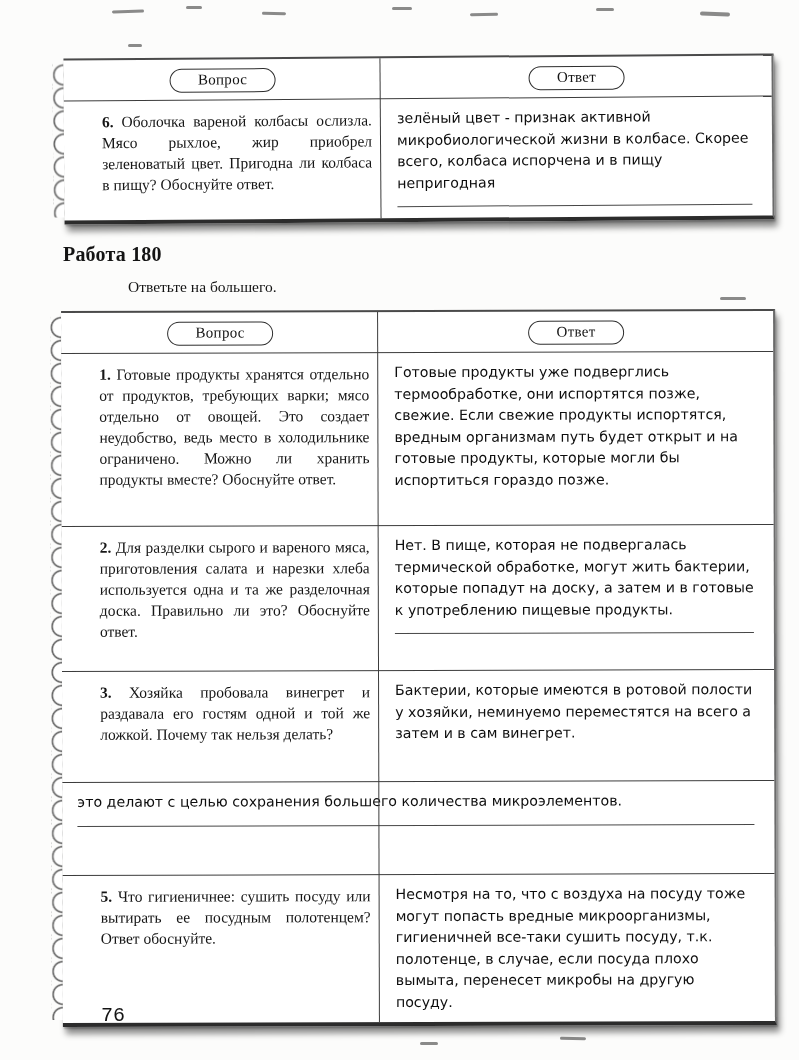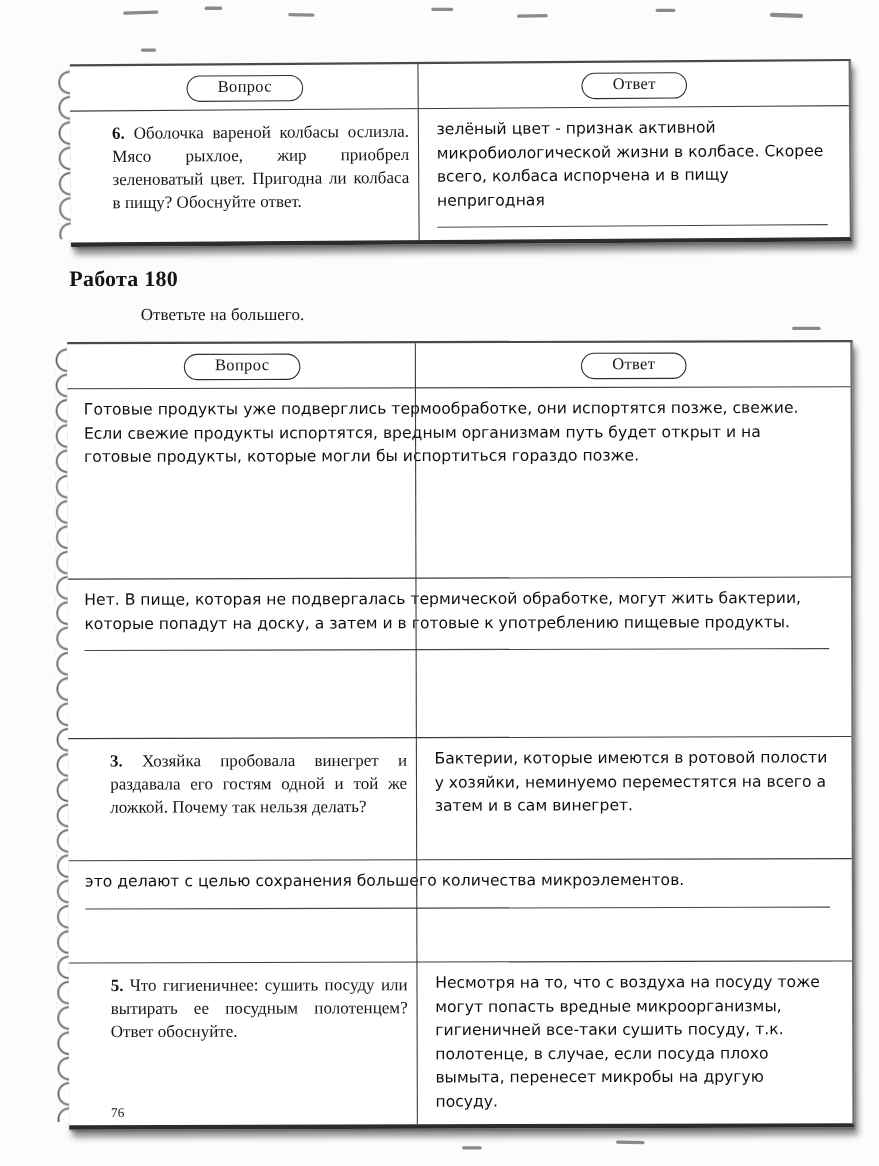--- a/index.html
+++ b/index.html
@@ -127,6 +127,10 @@
     </div>
 
     <div class="trow r1">
+      <div class="cell q">
+        <span class="qnum">1.</span>
+        <span>Готовые продукты хранятся отдельно от продуктов, требующих варки; мясо отдельно от овощей. Это создает неудобство, ведь место в холодильнике ограничено. Можно ли хранить продукты вместе? Обоснуйте ответ.</span>
+      </div>
       <div class="cell a">
         <div>Готовые продукты уже подверглись термообработке, они испортятся позже, свежие. Если свежие продукты испортятся, вредным организмам путь будет открыт и на готовые продукты, которые могли бы испортиться гораздо позже.</div>
       </div>

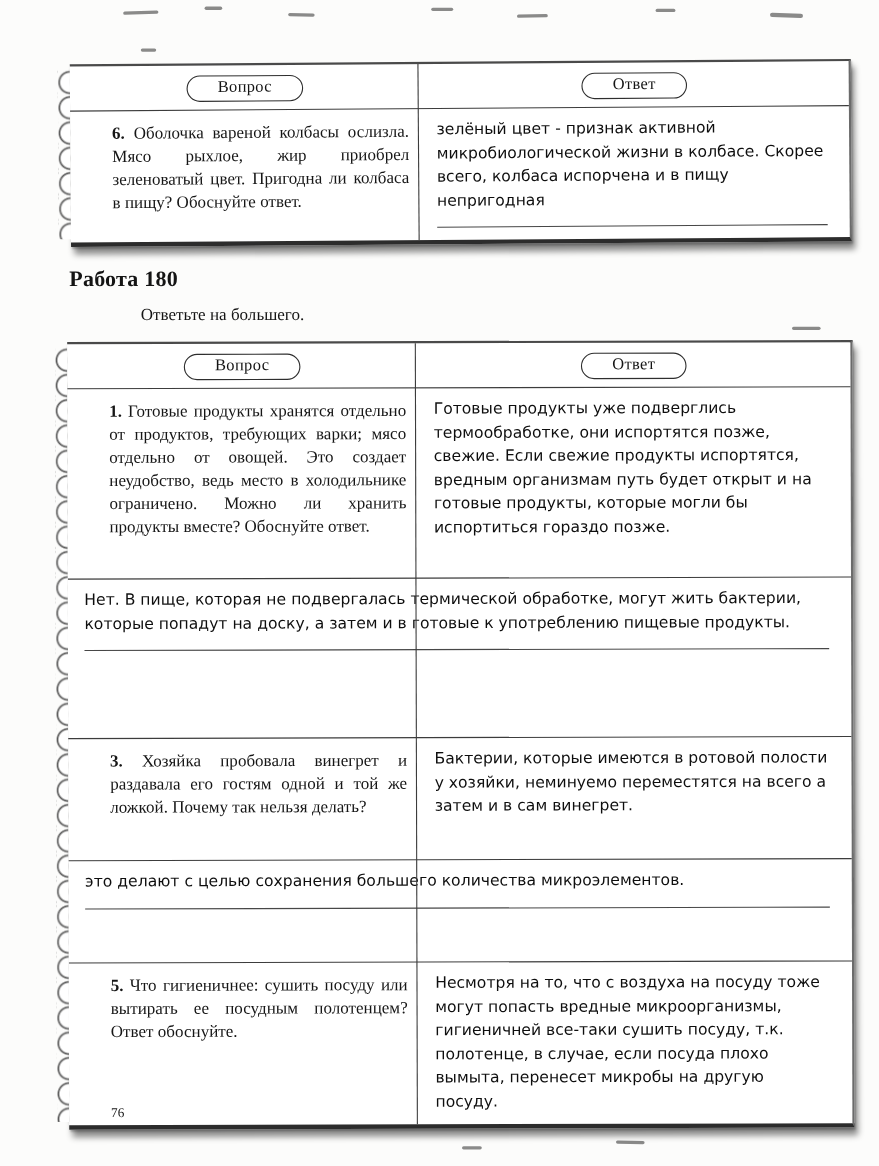--- a/index.html
+++ b/index.html
@@ -137,6 +137,10 @@
     </div>
 
     <div class="trow r2">
+      <div class="cell q">
+        <span class="qnum">2.</span>
+        <span>Для разделки сырого и вареного мяса, приготовления салата и нарезки хлеба используется одна и та же разделочная доска. Правильно ли это? Обоснуйте ответ.</span>
+      </div>
       <div class="cell a">
         <div>Нет. В пище, которая не подвергалась термической обработке, могут жить бактерии, которые попадут на доску, а затем и в готовые к употреблению пищевые продукты.</div>
         <div class="answer-rule"></div>

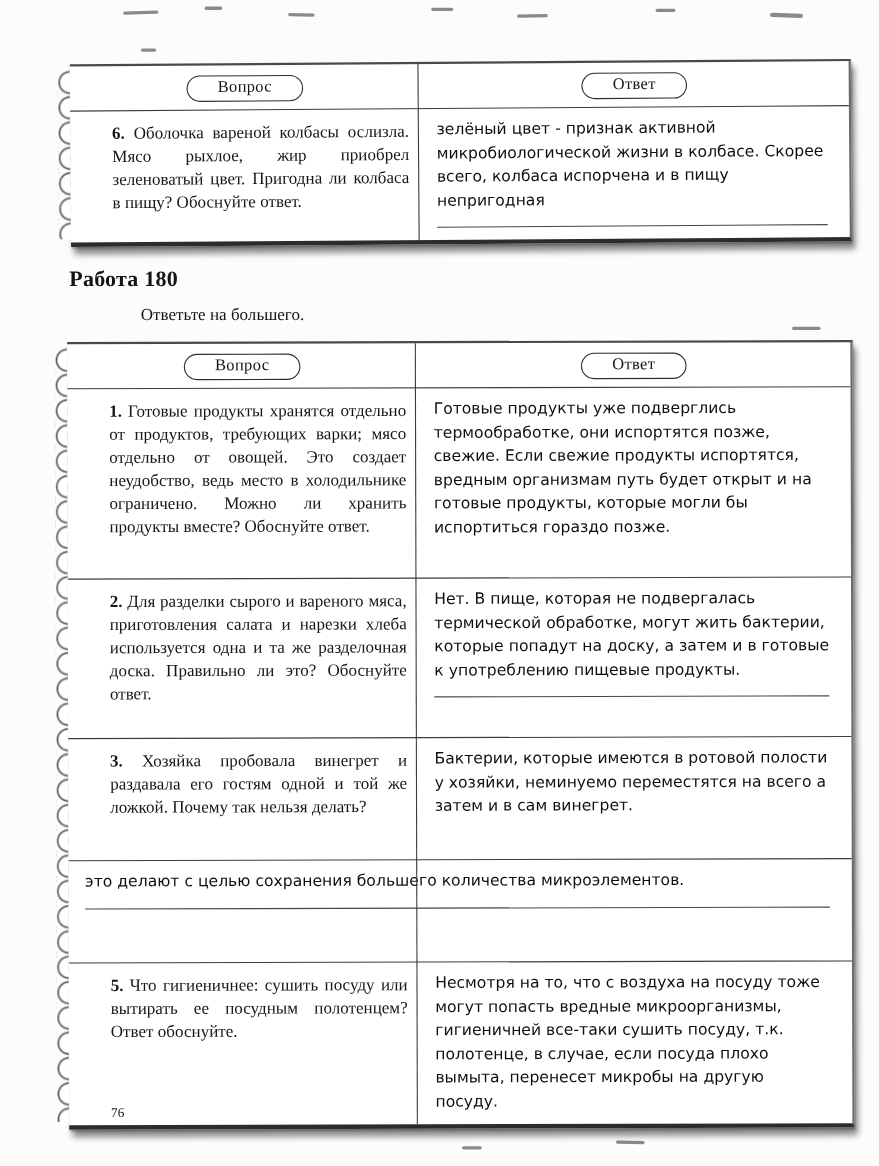--- a/index.html
+++ b/index.html
@@ -64,7 +64,7 @@
   .work-title   { position:absolute; left:63px;  top:243px; font-size:20px; font-weight:bold; letter-spacing:0.2px; }
   .work-subtitle{ position:absolute; left:128px; top:278px; font-size:15.5px; }
 
-  .page-number  { position:absolute; left:101px; top:1004px; font-size:12px; }
+  .page-number  { position:absolute; left:101px; top:1004px; font-size:20px;font-family:Liberation Mono, monospace; }
 
   .noise { position:absolute; background:#2b2b2b; opacity:0.55; border-radius:2px; }
 </style>

